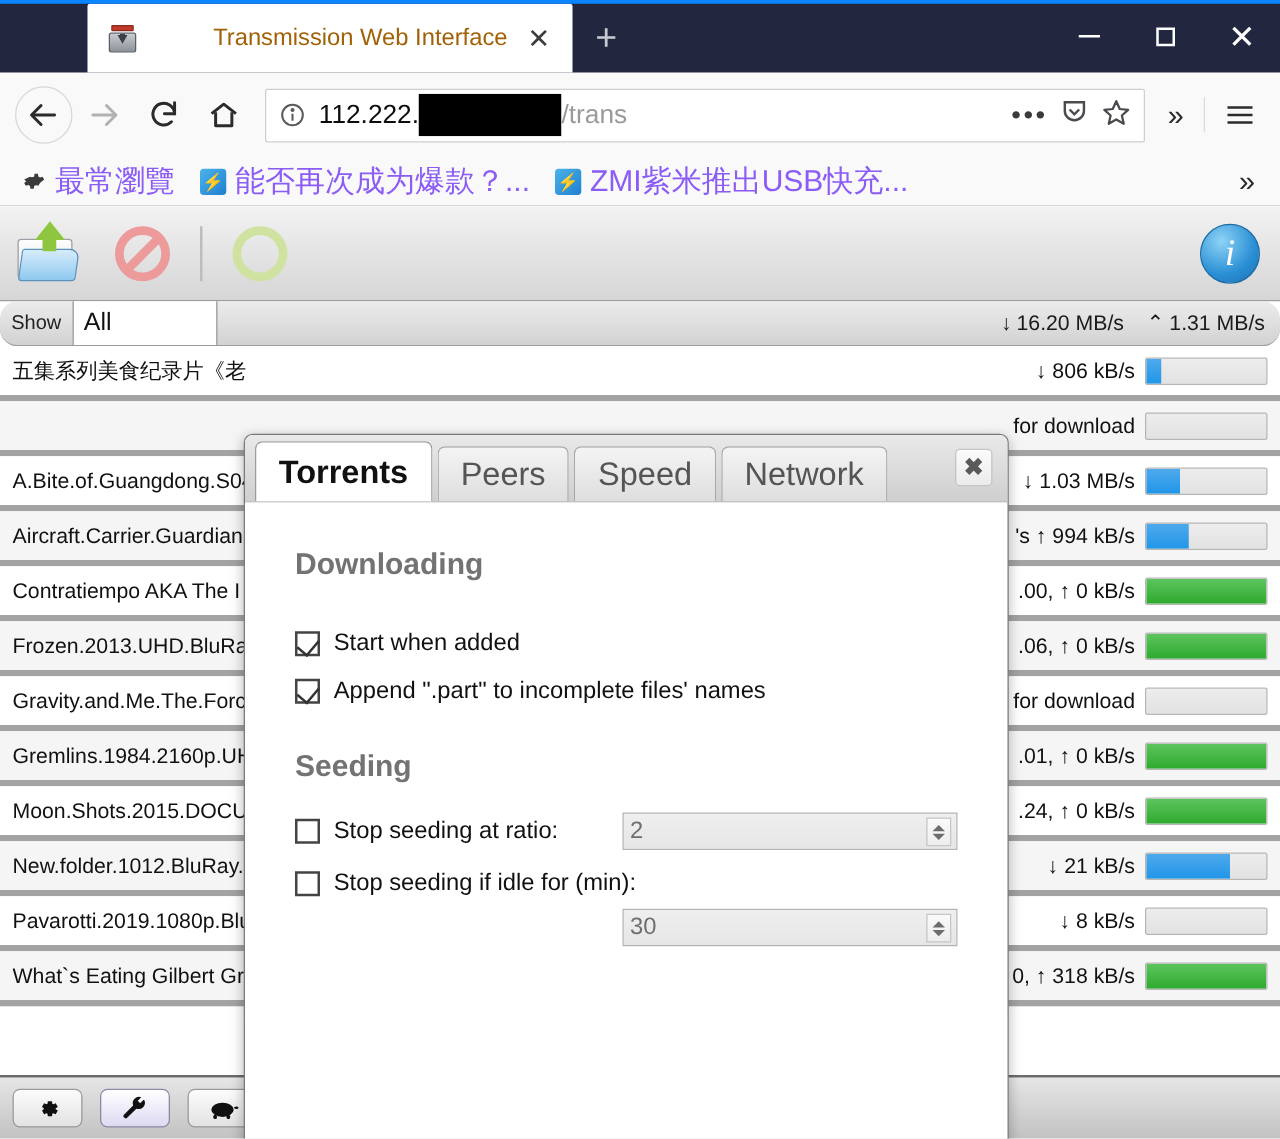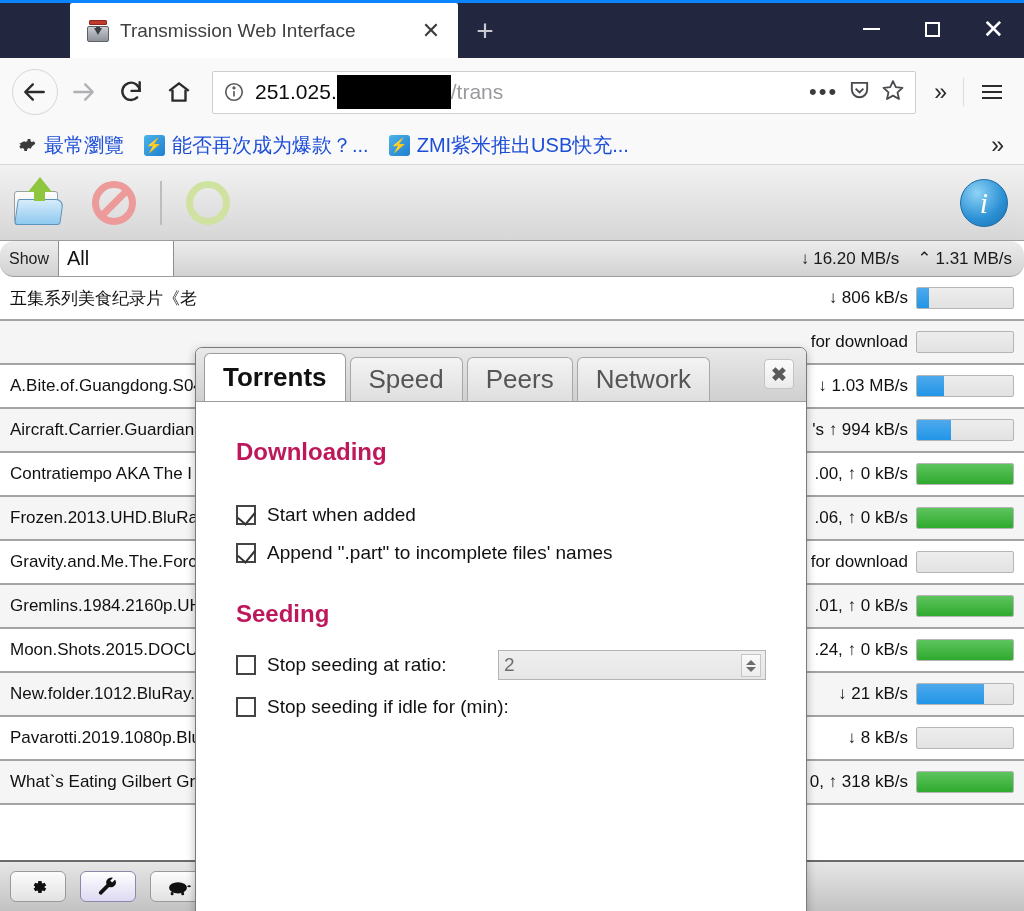--- a/index.html
+++ b/index.html
@@ -45,8 +45,8 @@
     position:absolute; left:10px; top:8px; width:4px; height:5px; background:#3c4046;
   }
   .tab-title {
-    font-size:19px; color:#404040; white-space:nowrap; overflow:hidden;
-    text-overflow:ellipsis; flex:1;
+    font-size:19px; color:#a16207; white-space:nowrap; overflow:hidden;
+    text-overflow:ellipsis; flex:1;text-align:right;
   }
   .tab-close {
     width:30px; height:30px; display:flex; align-items:center; justify-content:center;

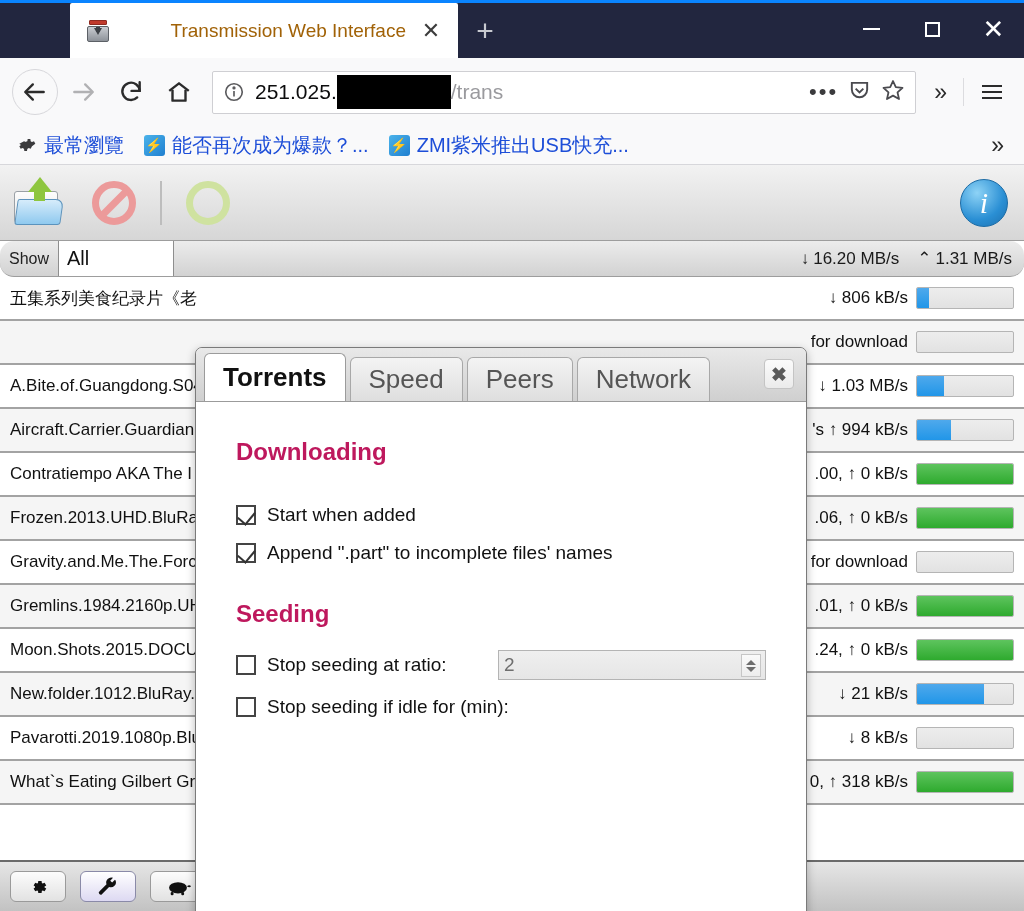--- a/index.html
+++ b/index.html
@@ -364,7 +364,7 @@
           </svg>
       </span>
       <span class="url-text">
-        <span>251.025.</span>
+        <span>112.222.</span>
           <span class="url-redact"></span>
           <span class="url-path">/trans</span>
       </span>

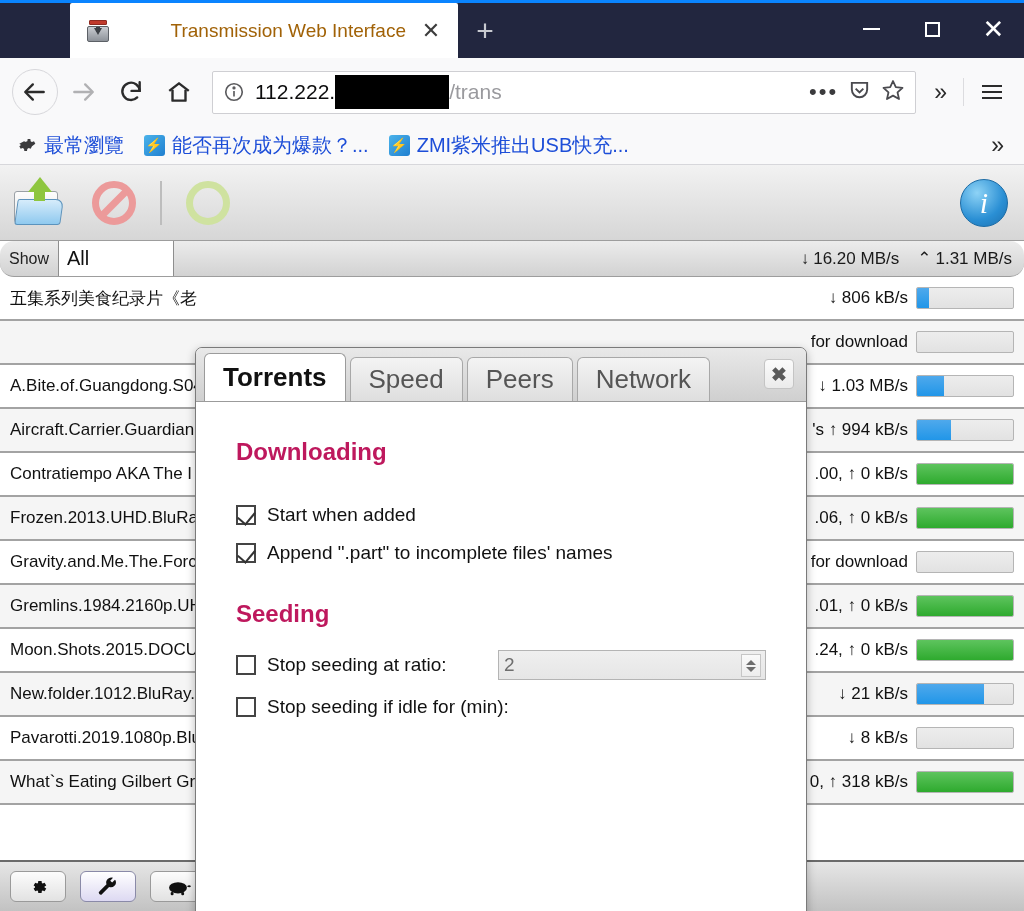--- a/index.html
+++ b/index.html
@@ -108,7 +108,7 @@
     display:flex; align-items:center; padding:0 10px; gap:6px;
   }
   .bm-item { display:flex; align-items:center; gap:7px; padding:3px 7px; white-space:nowrap; }
-  .bm-label { font-size:20px; color:#1d4ed8; }
+  .bm-label { font-size:24px; color:#8b5cf6; }
   .bm-gear { width:20px; height:20px; color:#3b3b3d; }
   .bm-fav {
     width:21px; height:21px; border-radius:3px; flex:none;

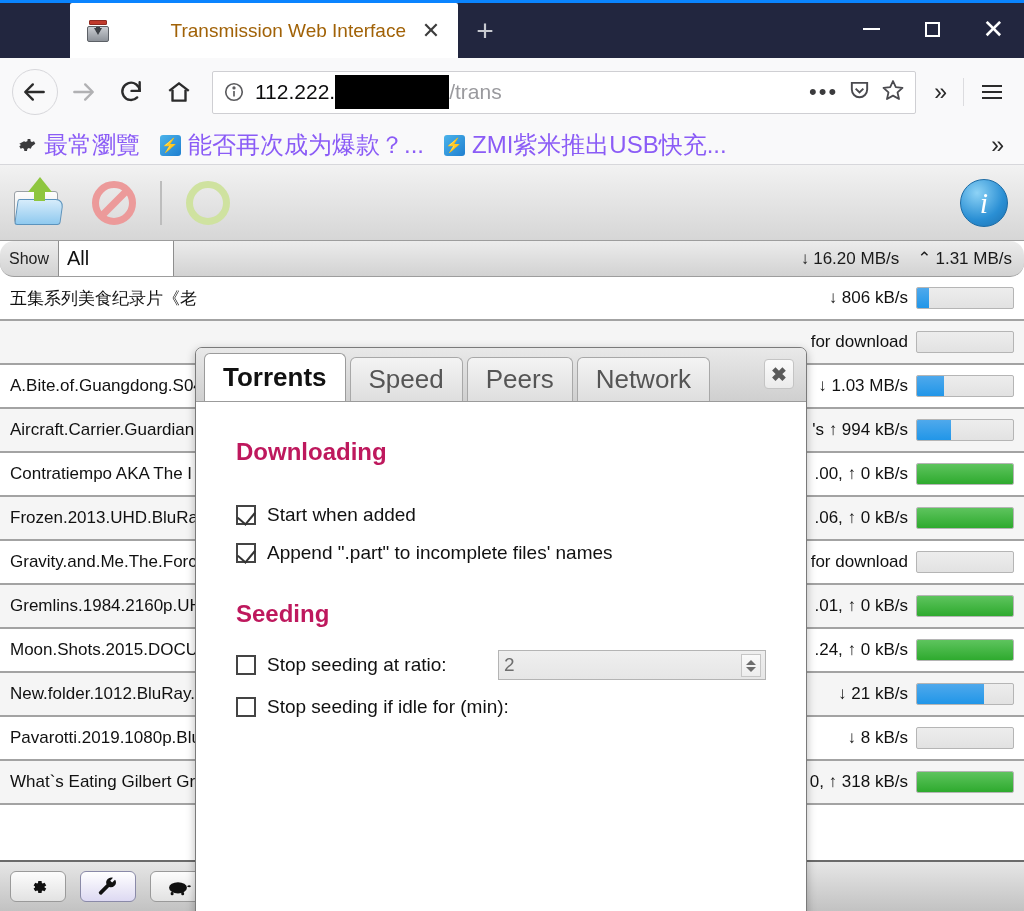--- a/index.html
+++ b/index.html
@@ -194,7 +194,7 @@
   .tr-list { position:relative; }
   .tr-row {
     height:44px; display:flex; align-items:center;
-    border-bottom:2px solid #a3a3a3; background:#fff; padding:0 10px; gap:8px;
+    border-bottom:5px solid #a3a3a3; background:#fff; padding:0 10px; gap:8px;
   }
   .tr-row.alt { background:#f5f5f5; }
   .tr-name {

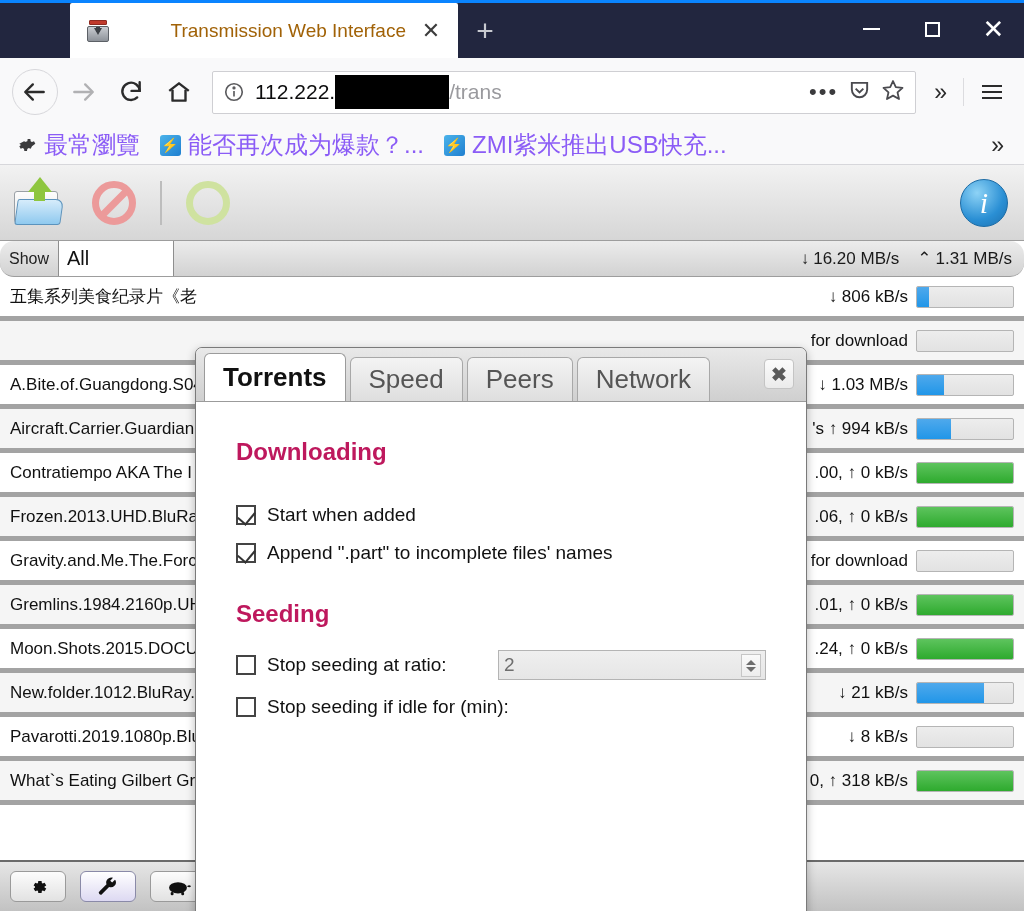--- a/index.html
+++ b/index.html
@@ -568,8 +568,8 @@
     <div class="dialog">
       <div class="dlg-tabbar">
         <div class="dlg-tab active">Torrents</div>
+        <div class="dlg-tab">Peers</div>
         <div class="dlg-tab">Speed</div>
-        <div class="dlg-tab">Peers</div>
         <div class="dlg-tab">Network</div>
         <div class="dlg-close">✖</div>
       </div>

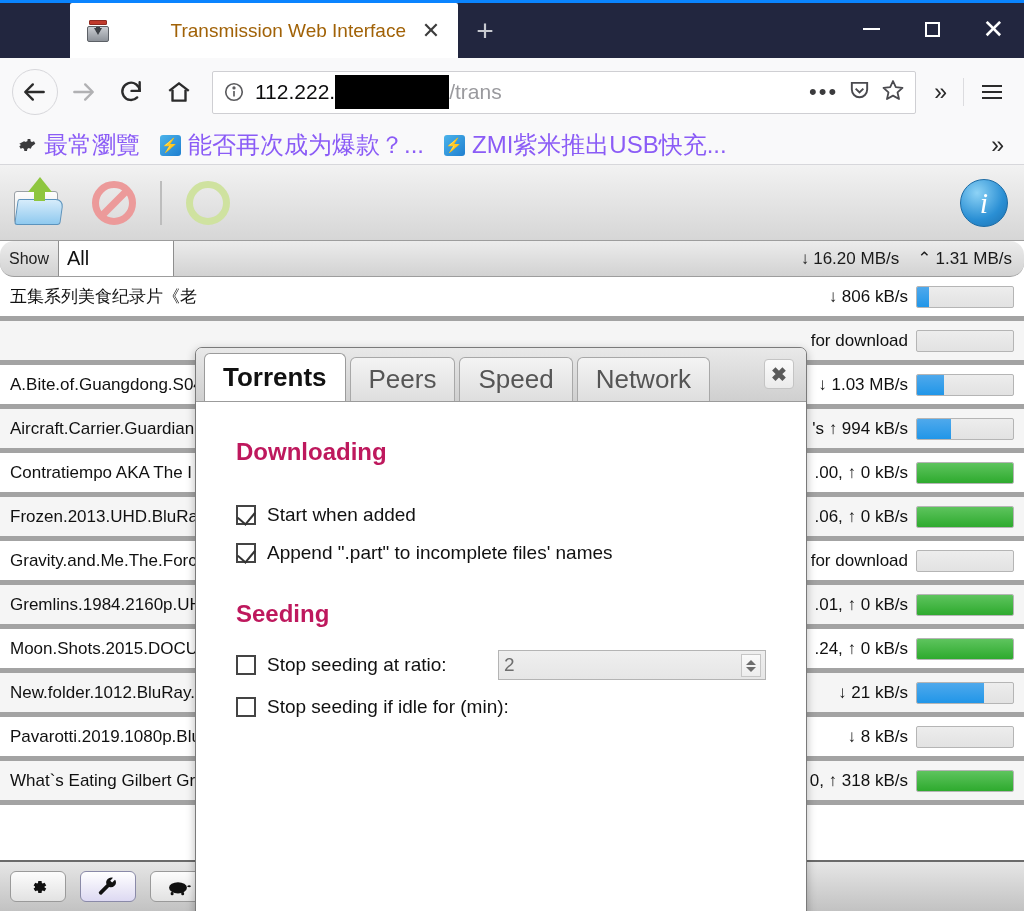--- a/index.html
+++ b/index.html
@@ -261,7 +261,7 @@
     color:#5a5a5a; font-size:19px; font-weight:bold;
   }
   .dlg-body { padding: 36px 40px 0 40px; }
-  .dlg-h2 { font-size:24px; font-weight:bold; color:#be185d; margin-bottom:22px; }
+  .dlg-h2 { font-size:24px; font-weight:bold; color:#737373; margin-bottom:22px; }
   .dlg-h2.seeding { margin-top:36px; }
   .row { display:flex; align-items:center; margin-bottom:16px; }
   .row-label { font-size:19px; color:#111; }

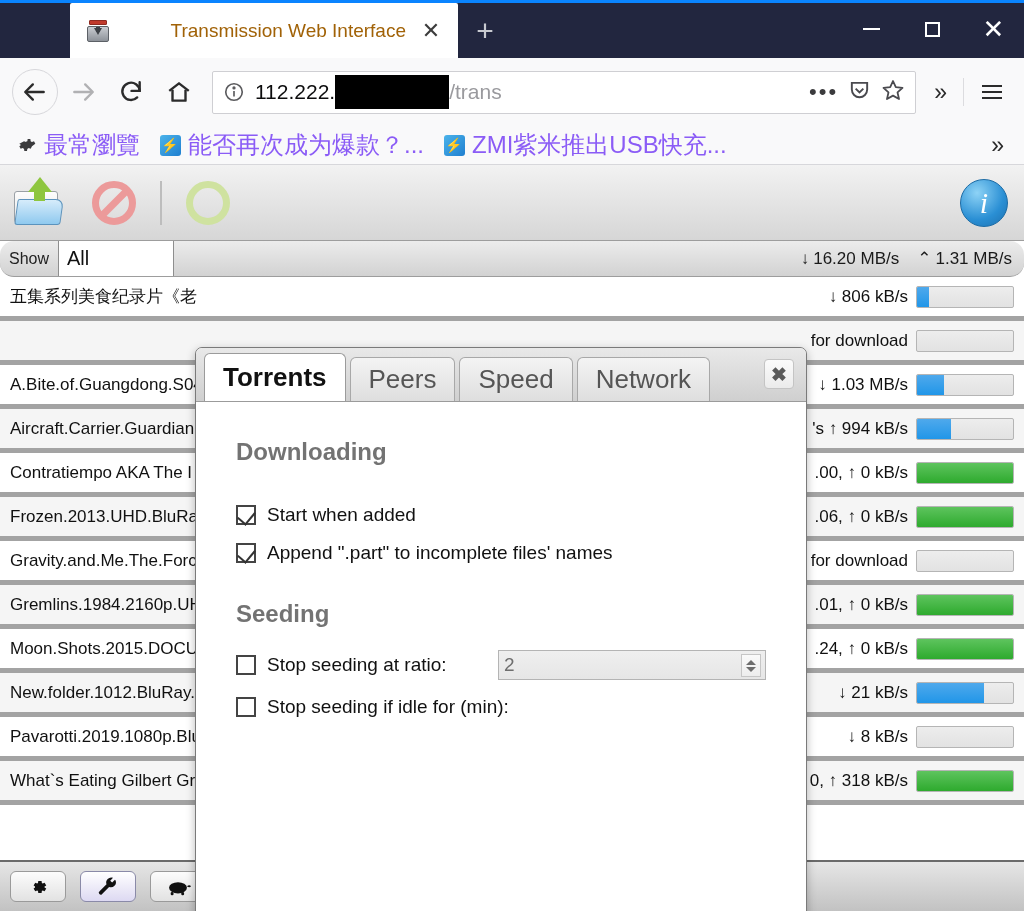--- a/index.html
+++ b/index.html
@@ -611,6 +611,15 @@
             <span class="cb"></span>
             <span class="row-label">Stop seeding if idle for (min):</span>
           </div>
+          <div class="idle-spin-row">
+            <span class="spinner">
+              <span>30</span>
+              <span class="spin-btns">
+                  <i class="spin-up"></i>
+                  <i class="spin-dn"></i>
+                </span>
+            </span>
+          </div>
         </div>
       </div>
     </div>

